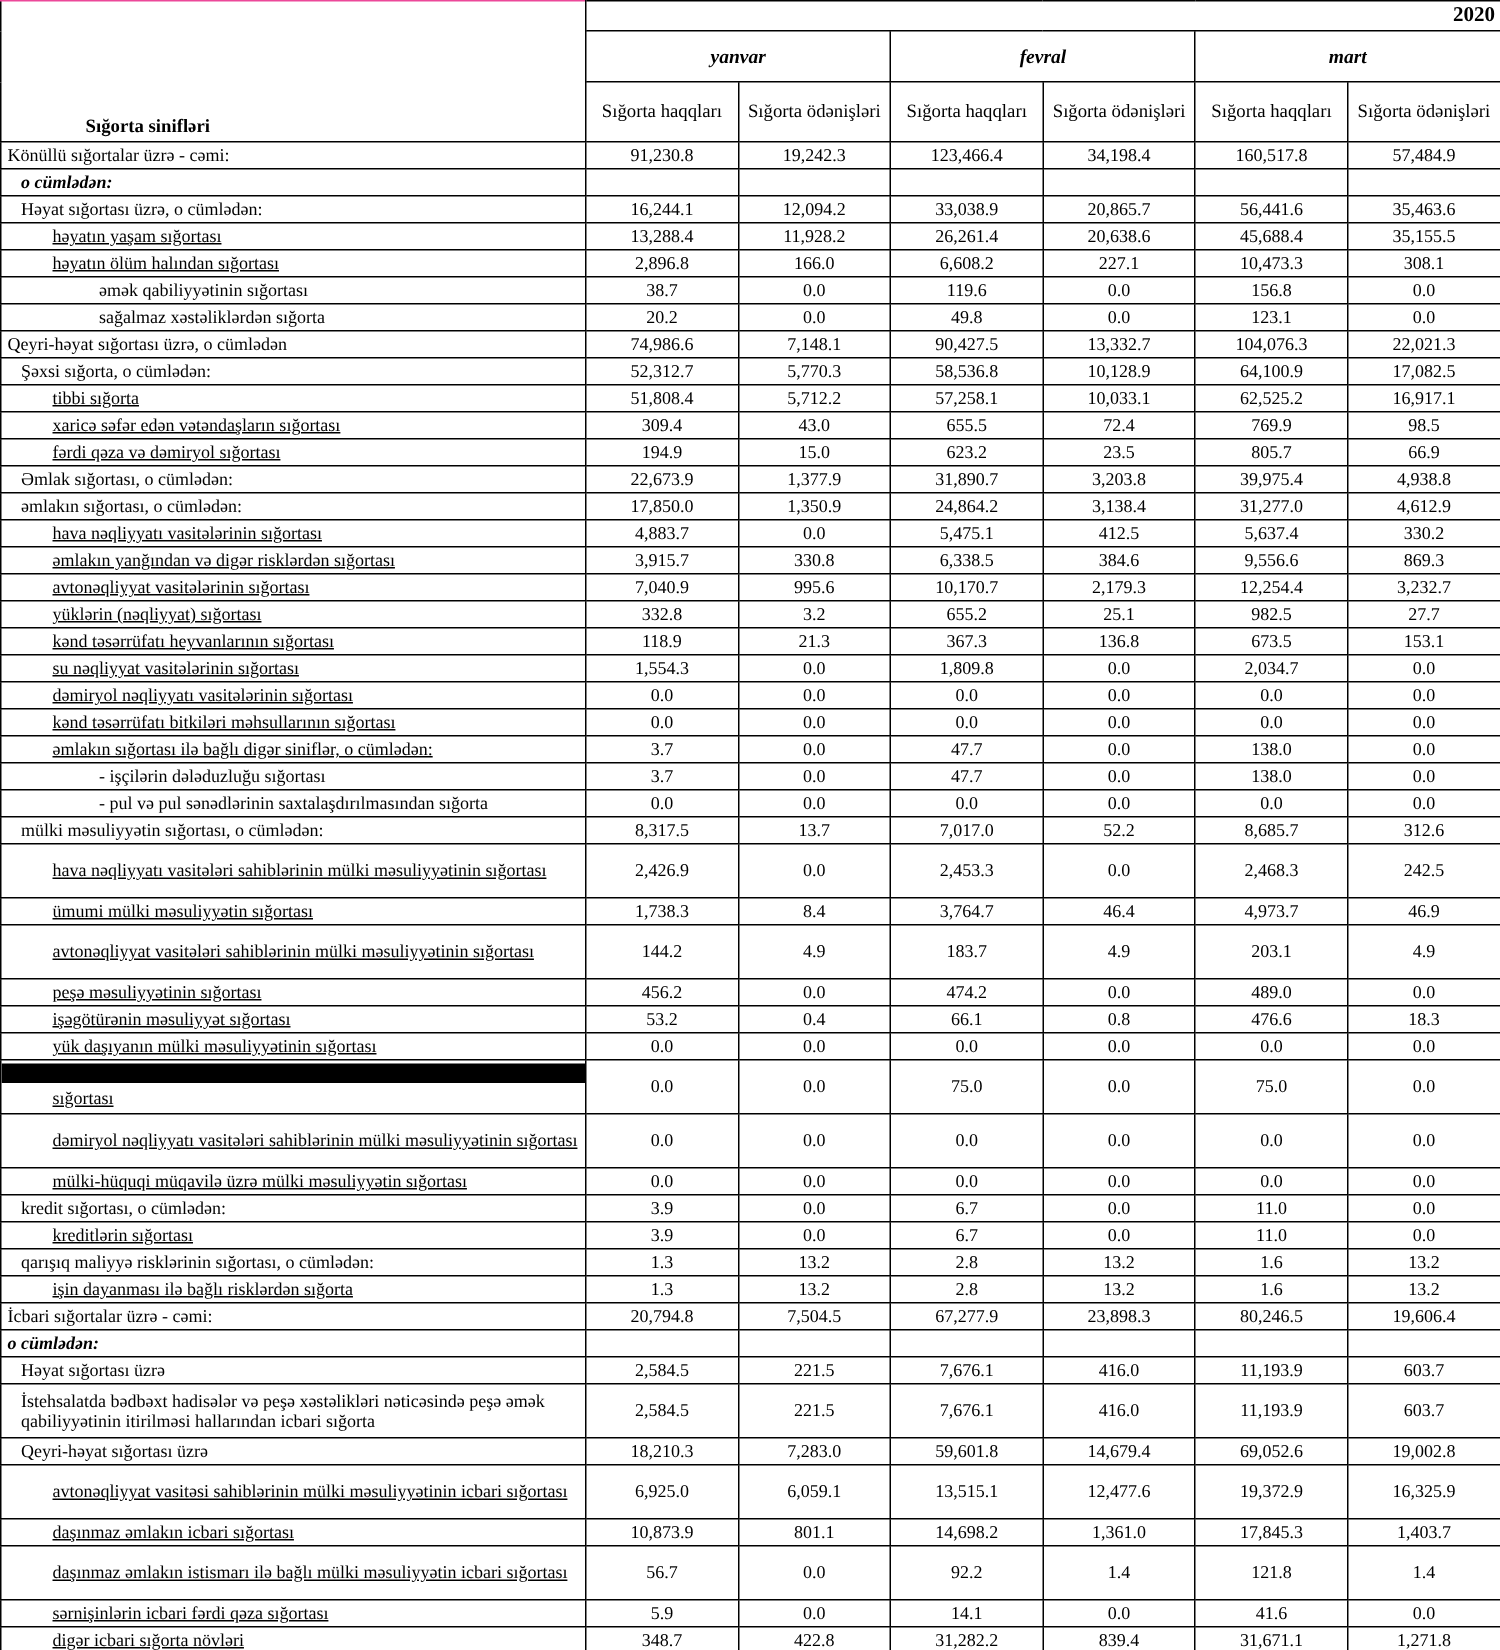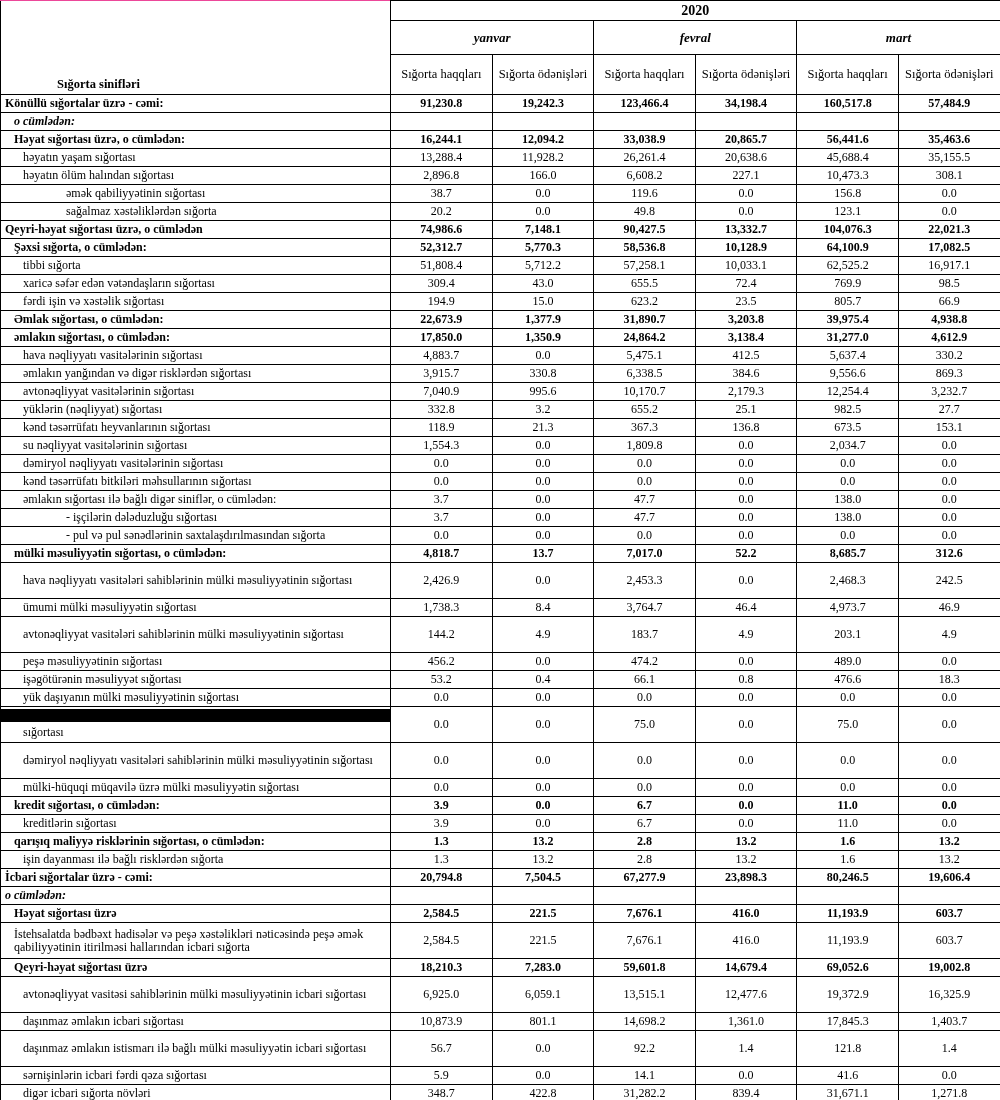--- a/index.html
+++ b/index.html
@@ -10,7 +10,7 @@
   col.c-label { width:390px; }
   col.c-val { width:101.6px; }
   td, th { border:1px solid #000; font-size:12px; padding:1px 3px; overflow:hidden; line-height:13px; }
-  th.year-cell { font-weight:bold; font-size:14px; height:20px; text-align:center; }
+  th.year-cell { font-weight:bold; font-size:14px; height:20px; text-align:right; }
   th.month { font-style:italic; font-weight:bold; font-size:13px; height:34px; text-align:center; }
   th.measure { height:40px; vertical-align:middle; font-size:12.5px; font-weight:normal; }
   th.label-head { border-top:1px solid #ec4899; vertical-align:bottom; text-align:left; padding-left:56px; padding-bottom:3px; font-weight:bold; font-size:12.5px; }

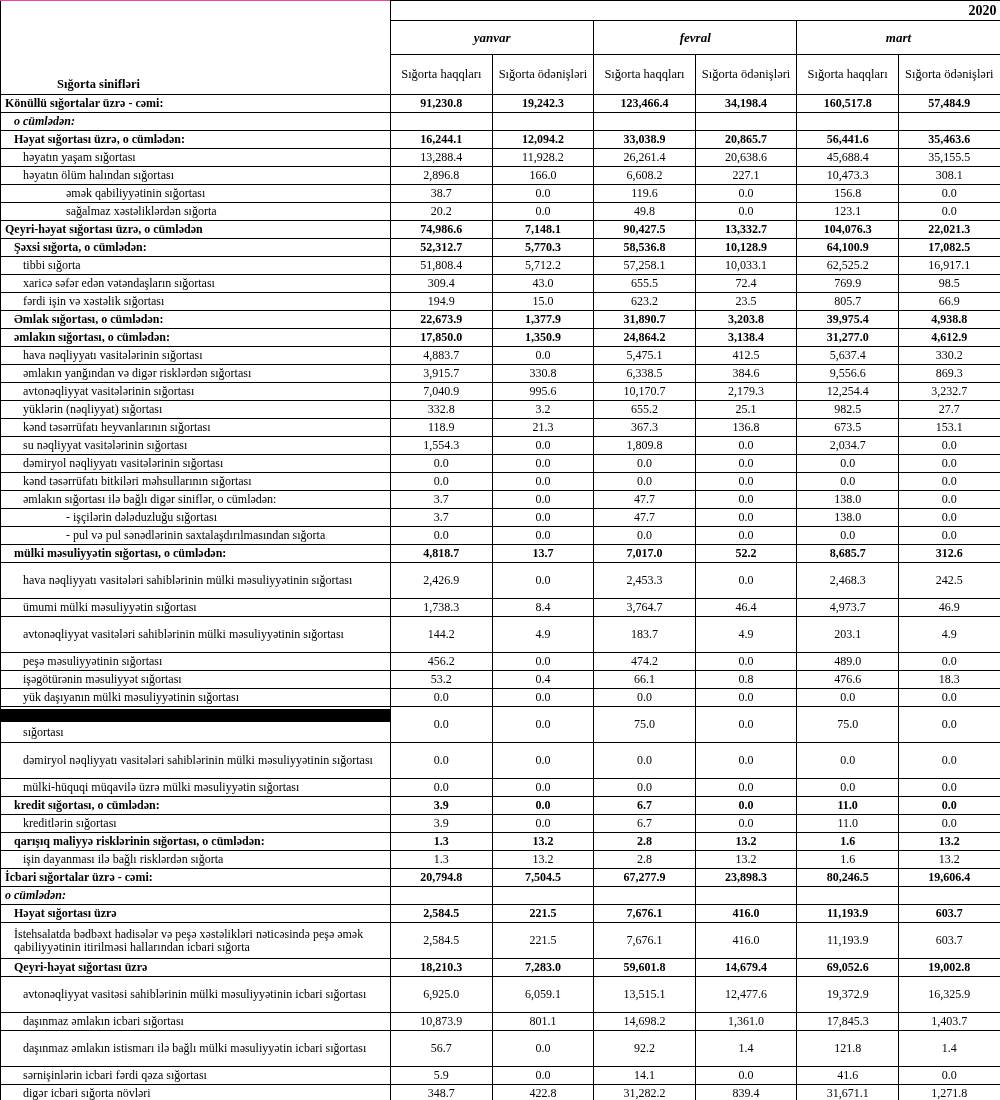--- a/index.html
+++ b/index.html
@@ -18,7 +18,7 @@
   tbody tr.tall { height:36px; }
   td.lbl { text-align:left; vertical-align:middle; }
   td.val { text-align:center; vertical-align:middle; }
-  tr.bold { font-weight:bold;margin-left:23px; }
+  tr.bold { font-weight:normal;margin-left:23px; }
   tr.italic { font-style:italic; font-weight:bold;font-family:Liberation Serif, serif; }
   .indent-0 { padding-left:4px; }
   .indent-1 { padding-left:13px; }

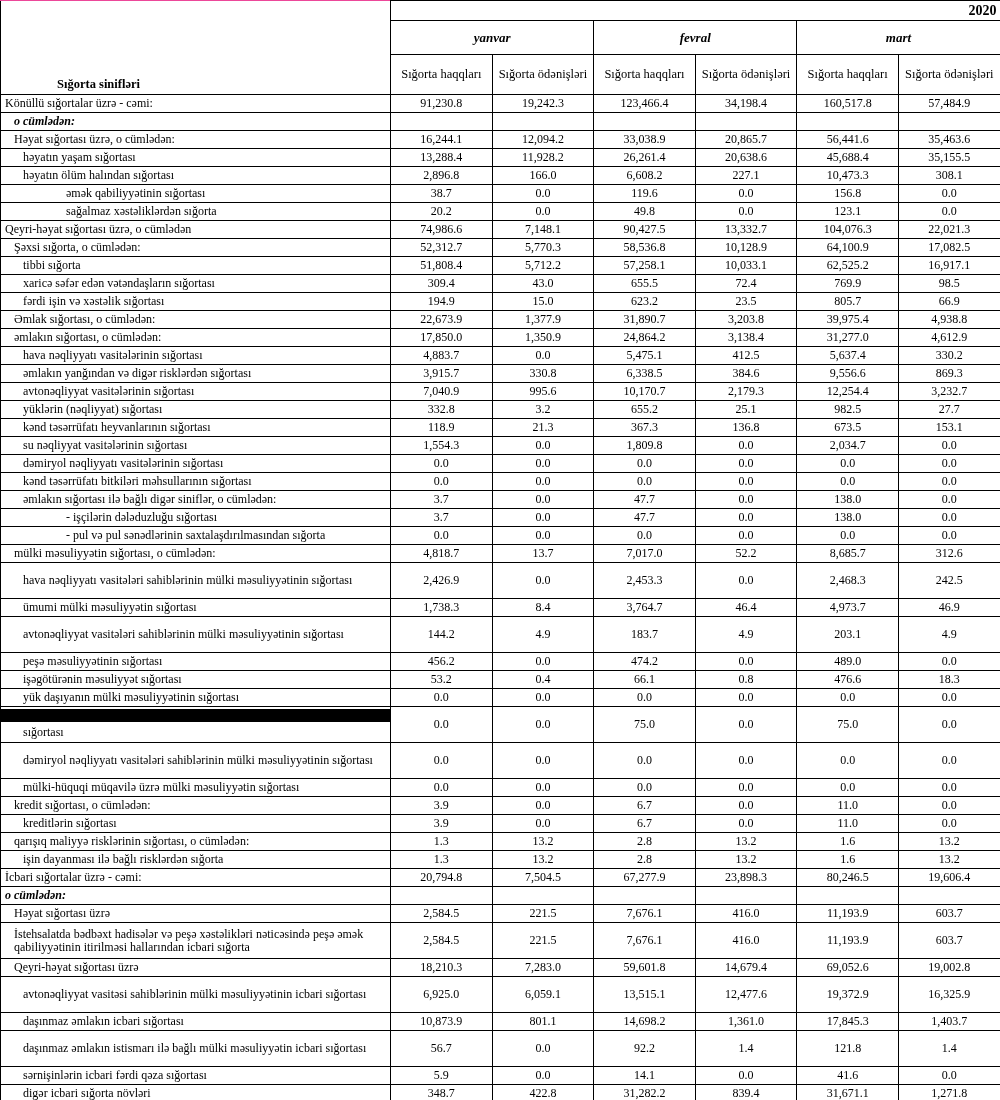--- a/index.html
+++ b/index.html
@@ -22,7 +22,7 @@
   tr.italic { font-style:italic; font-weight:bold;font-family:Liberation Serif, serif; }
   .indent-0 { padding-left:4px; }
   .indent-1 { padding-left:13px; }
-  .indent-2 { padding-left:22px; }
+  .indent-2 { padding-left:34px;text-decoration:underline; }
   .indent-3 { padding-left:65px; }
   tr.redacted td.lbl { position:relative; vertical-align:bottom; padding-bottom:3px; }
   tr.redacted .redact { position:absolute; top:2px; left:0; right:0; height:13px; background:#000; }

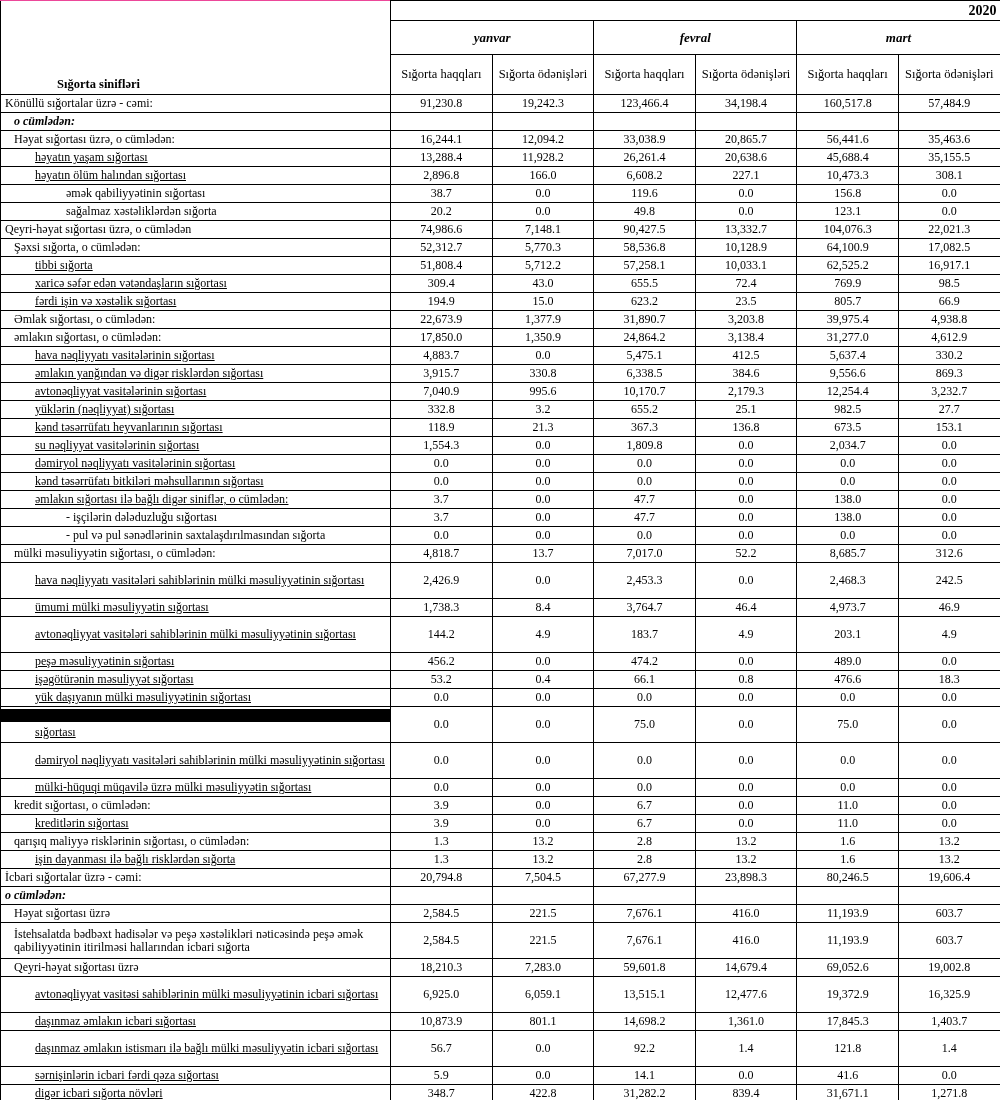--- a/index.html
+++ b/index.html
@@ -161,7 +161,7 @@
           <td class="val">98.5</td>
         </tr>
         <tr class="normal">
-          <td class="lbl indent-2"><span>fərdi işin və xəstəlik sığortası</span></td>
+          <td class="lbl indent-2"><span>fərdi qəza və dəmiryol sığortası</span></td>
           <td class="val">194.9</td>
           <td class="val">15.0</td>
           <td class="val">623.2</td>

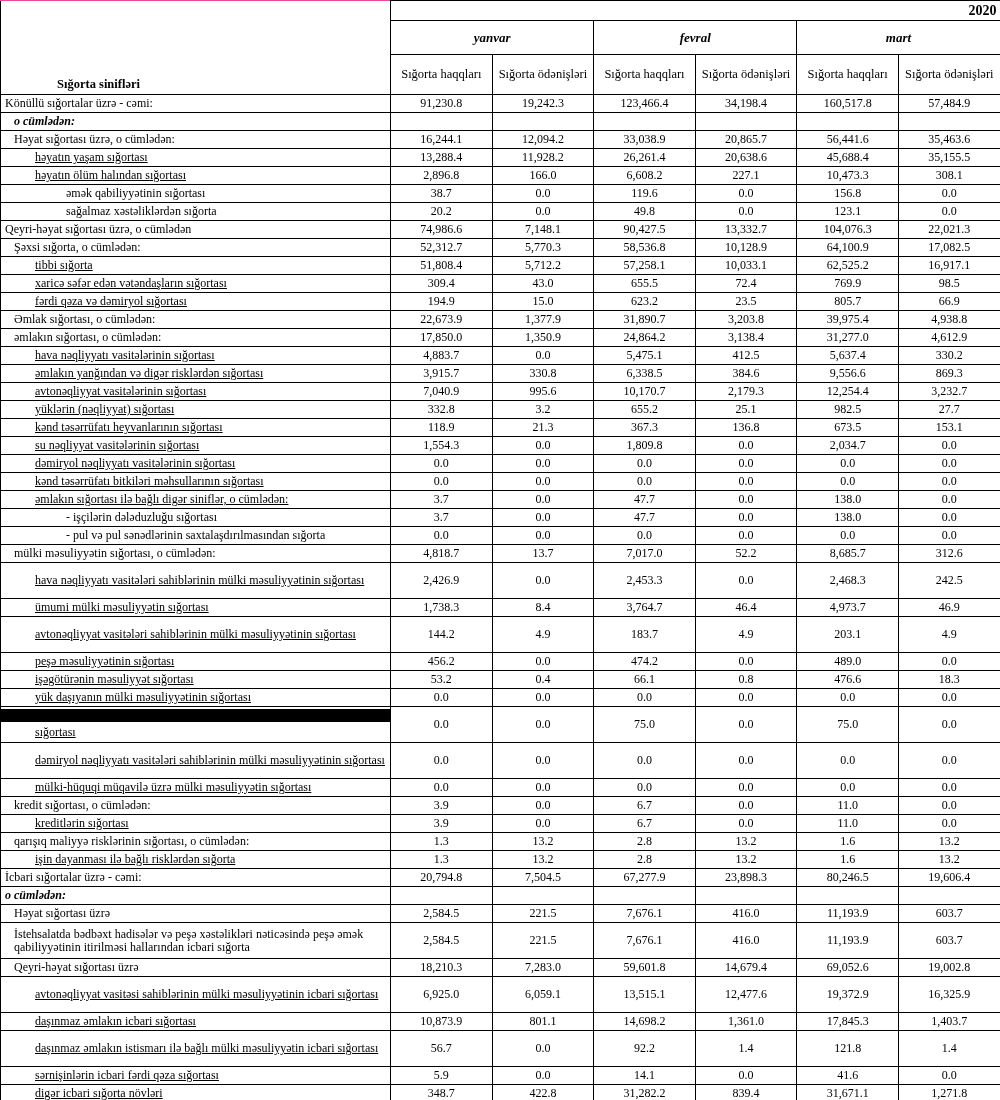--- a/index.html
+++ b/index.html
@@ -288,7 +288,7 @@
         </tr>
         <tr class="bold">
           <td class="lbl indent-1"><span>mülki məsuliyyətin sığortası, o cümlədən:</span></td>
-          <td class="val">4,818.7</td>
+          <td class="val">8,317.5</td>
           <td class="val">13.7</td>
           <td class="val">7,017.0</td>
           <td class="val">52.2</td>

